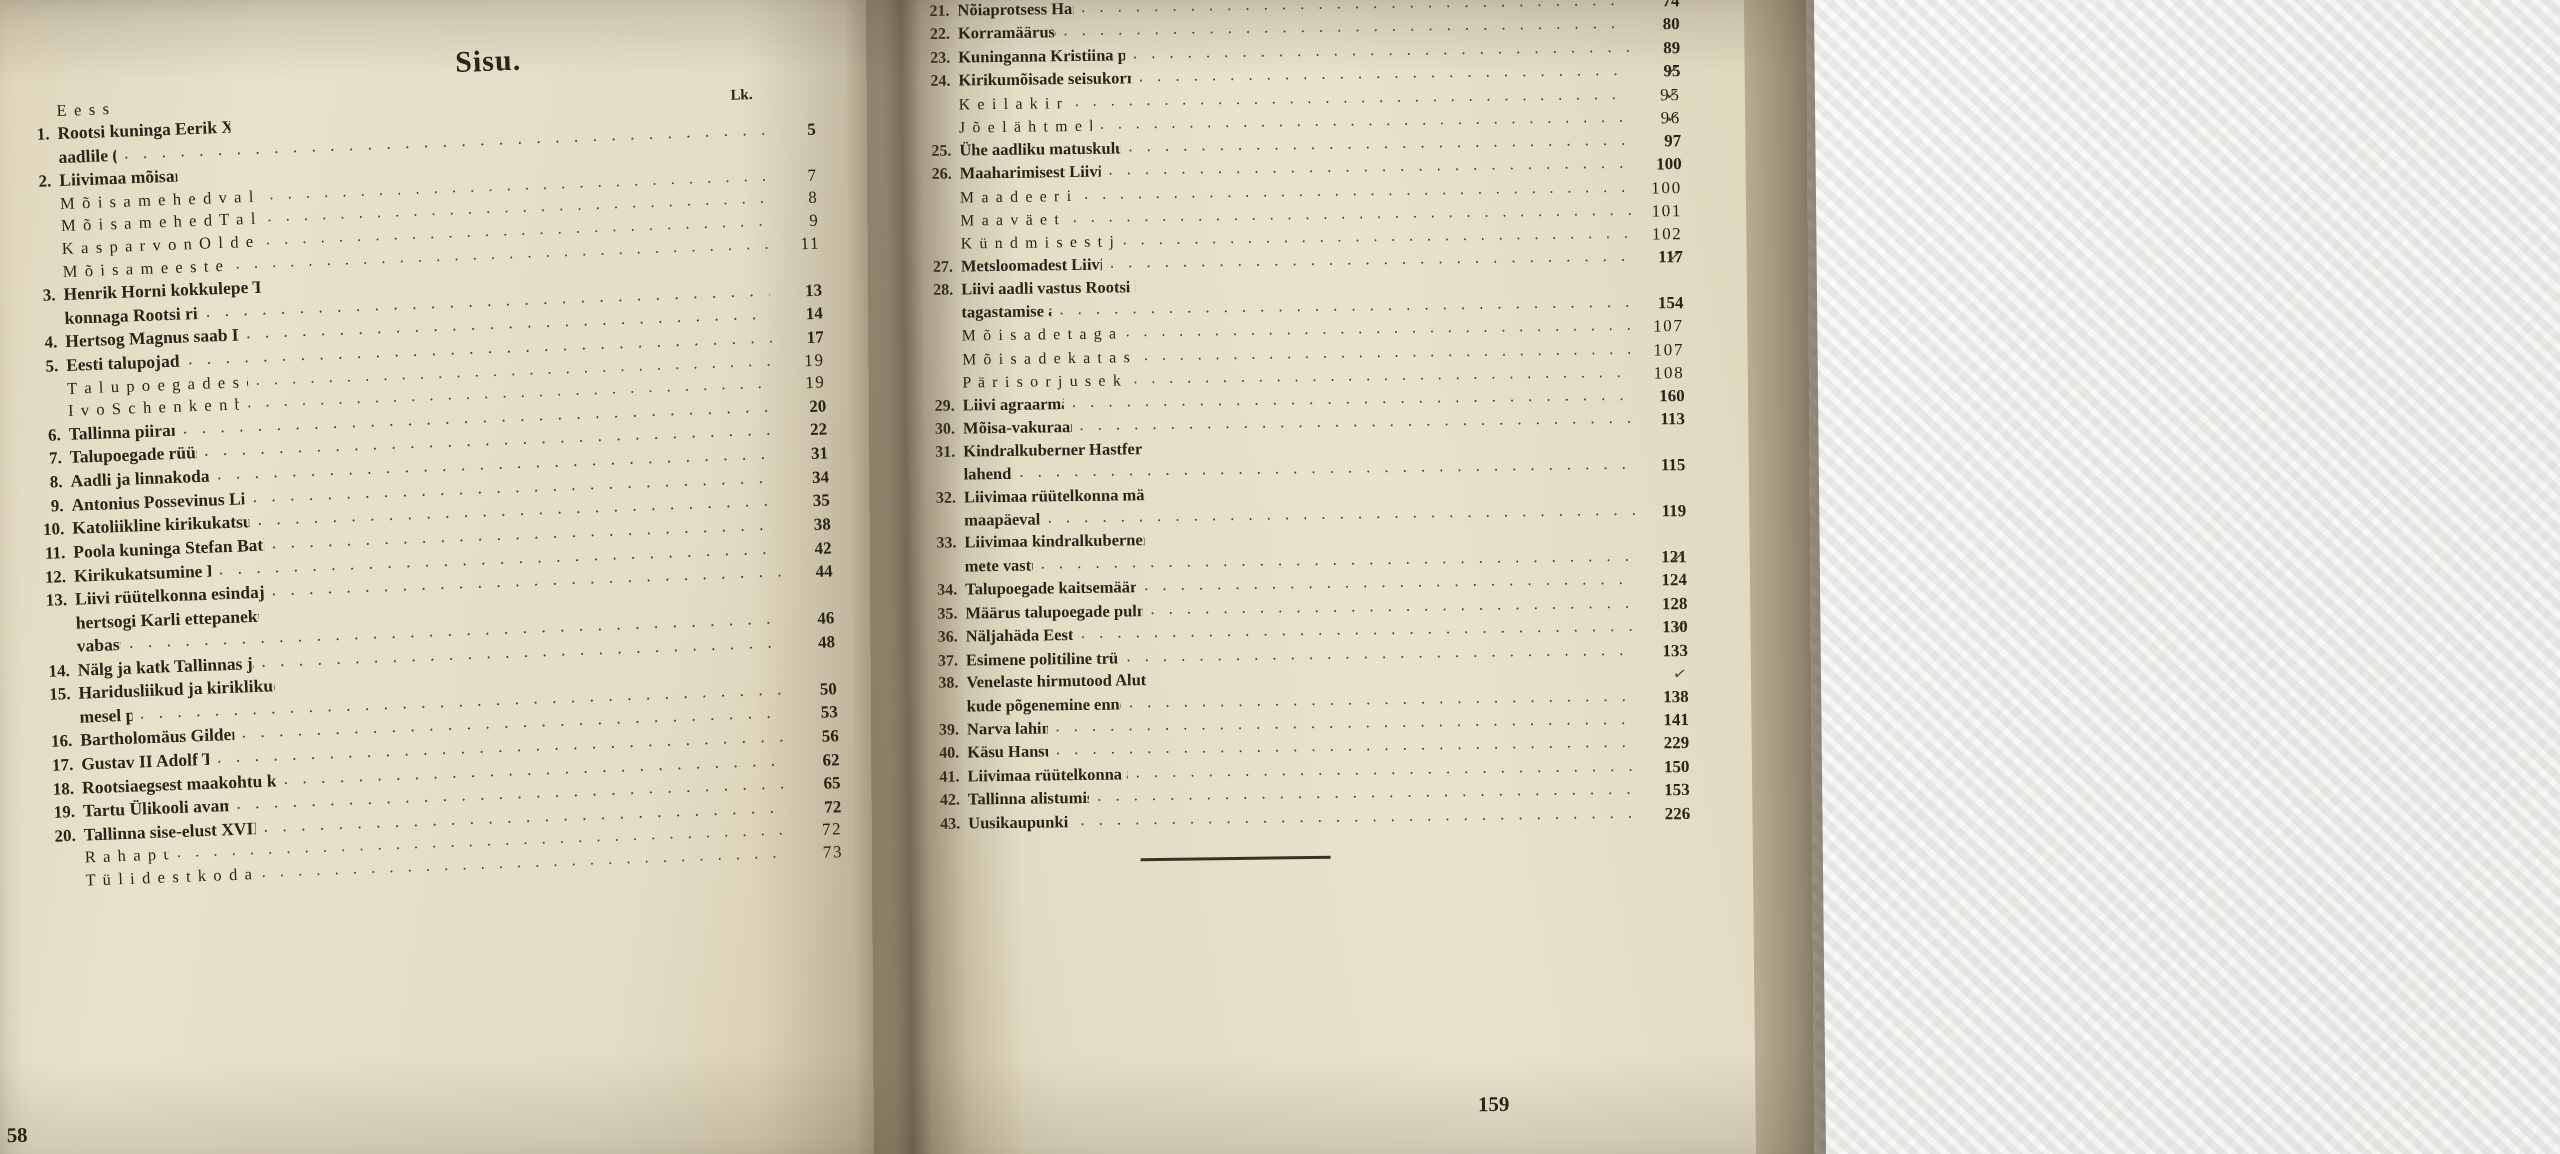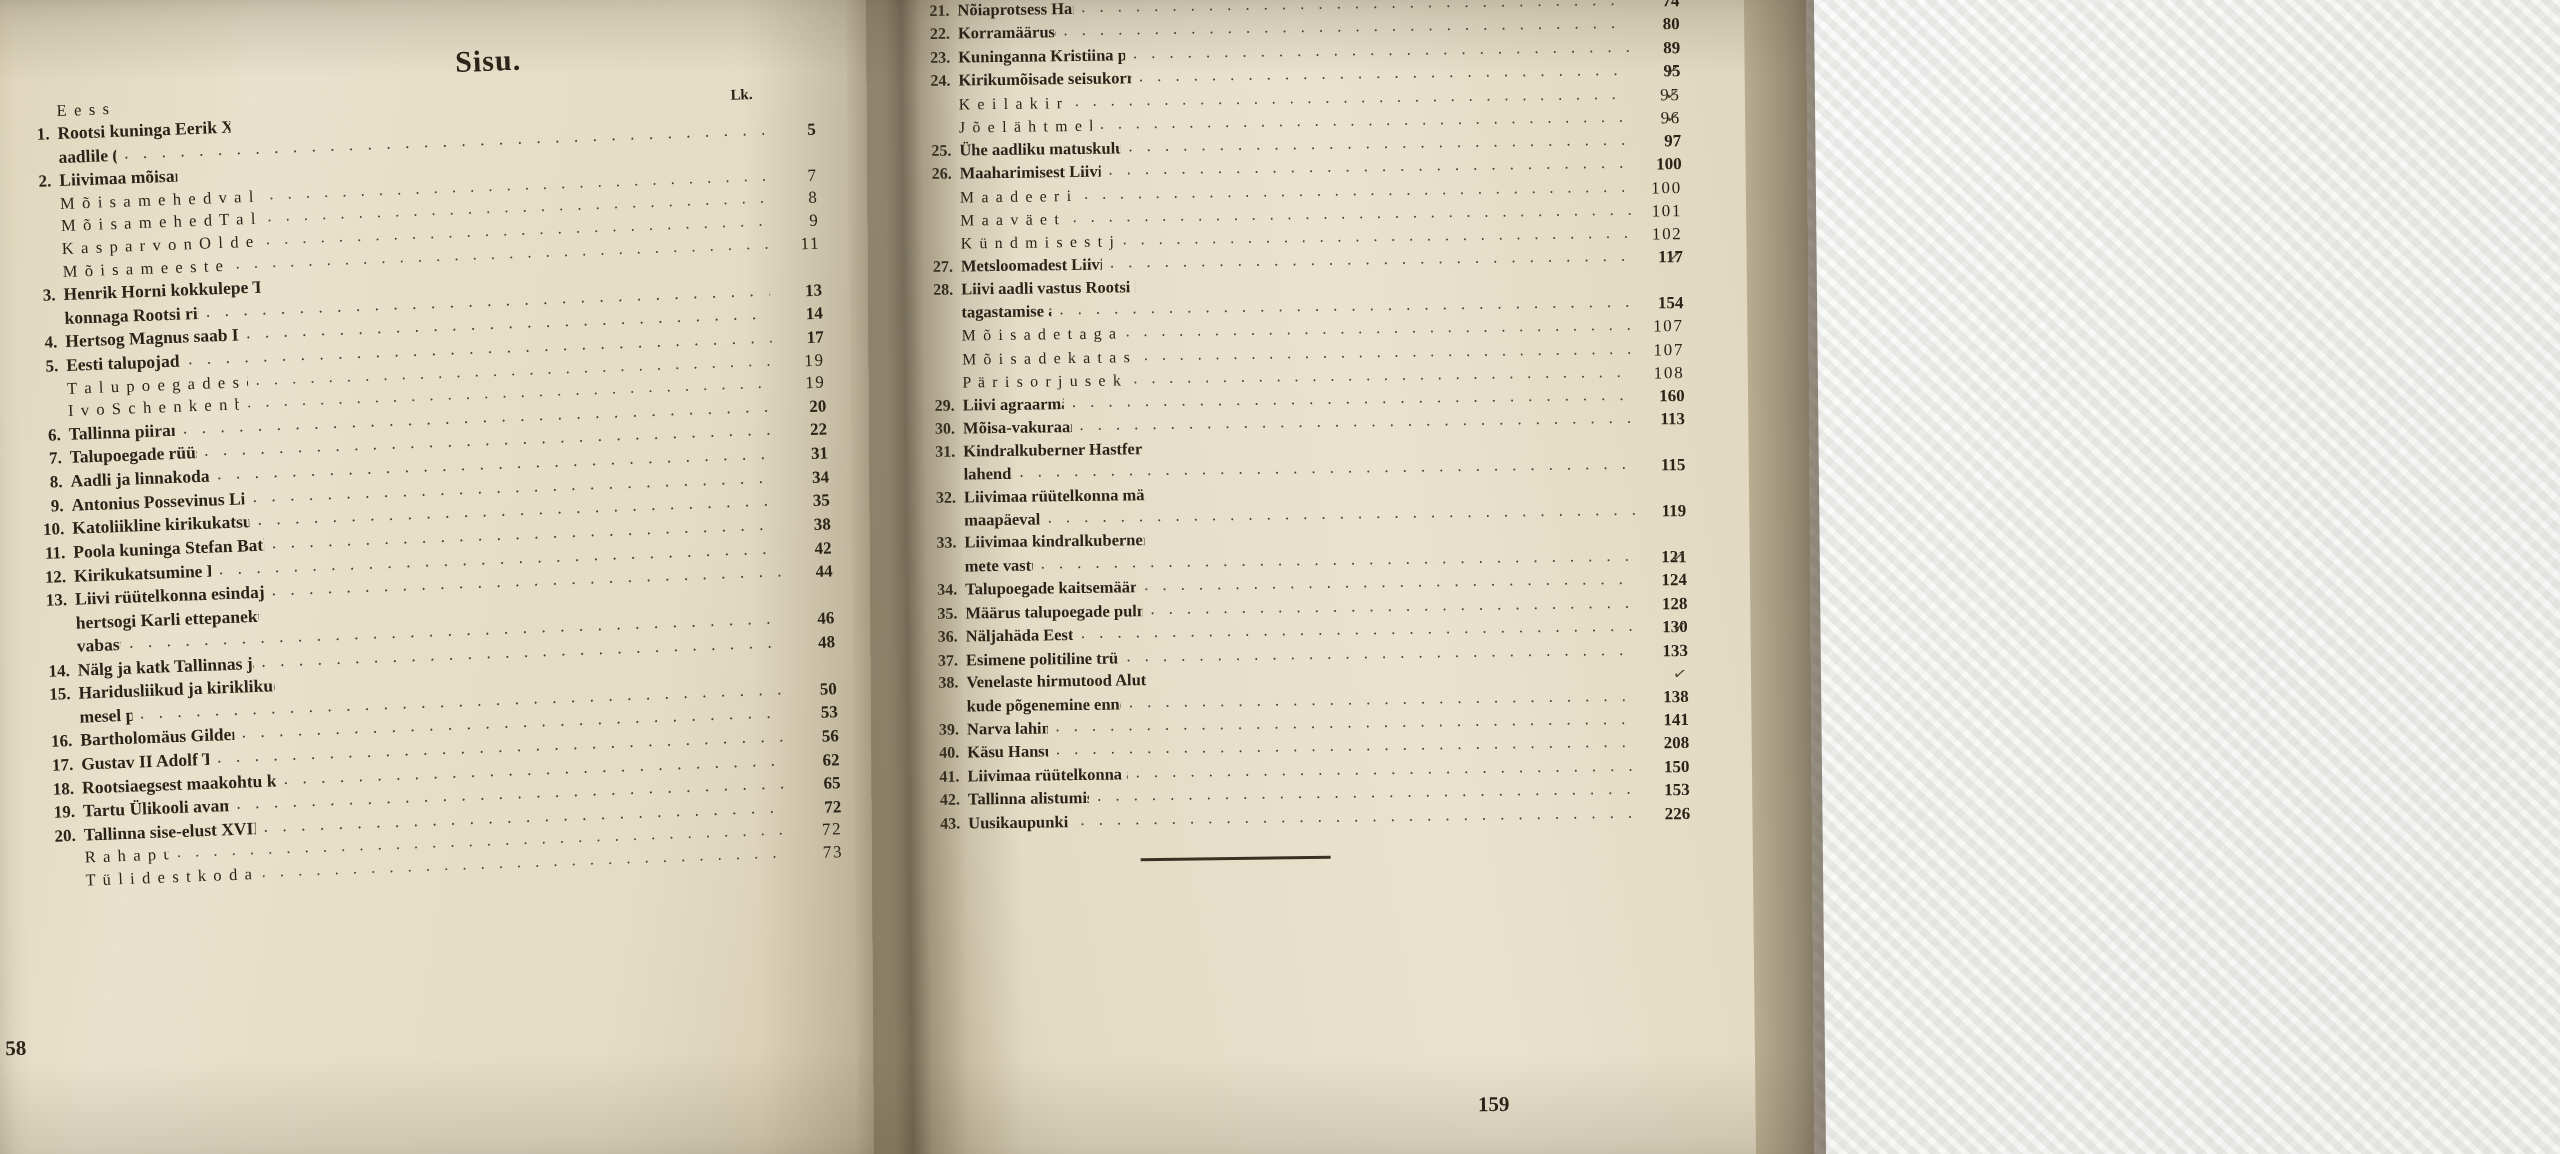--- a/index.html
+++ b/index.html
@@ -689,7 +689,7 @@
             <span class="num">40.</span>
             <span class="label">Käsu Hansu nutulaul</span>
             <span class="dots">. . . . . . . . . . . . . . . . . . . . . . . . . . . . . . . . . . . . . . . . . . . . . . . . . . . . . . . . . . . . </span>
-            <span class="pg">208</span>
+            <span class="pg">229</span>
           </div>
           <div class="row">
             <span class="num">41.</span>

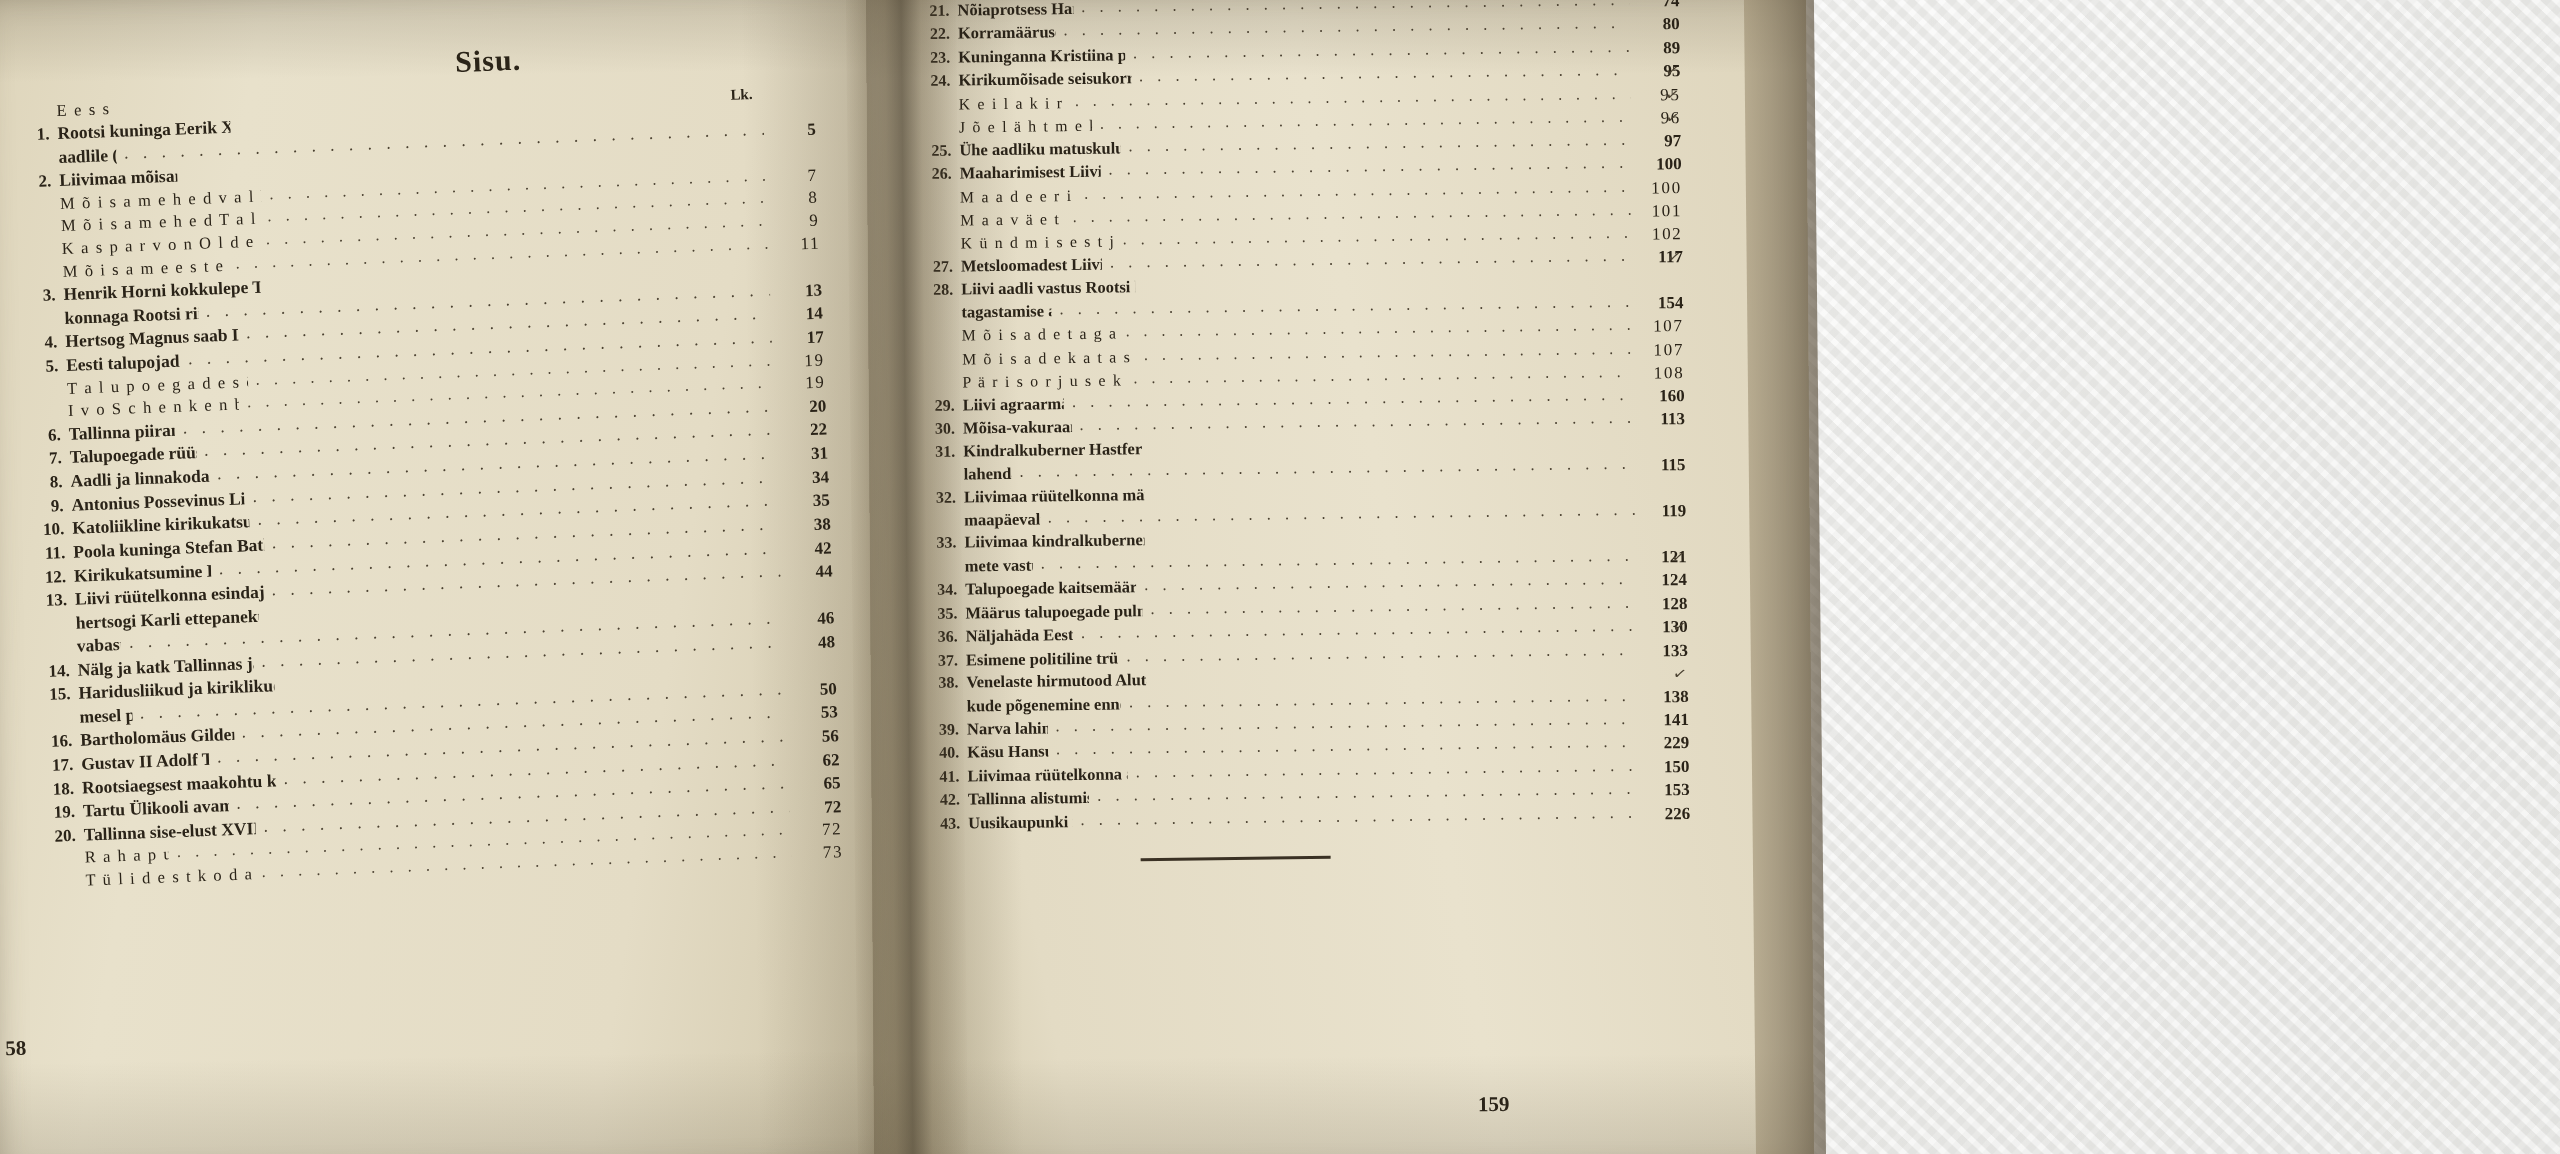--- a/index.html
+++ b/index.html
@@ -227,7 +227,7 @@
   }
   .folio-left {
     left: 8px;
-    top: 1043px;
+    top: 1130px;
     transform: rotate(-1deg);
   }
   .folio-right {

